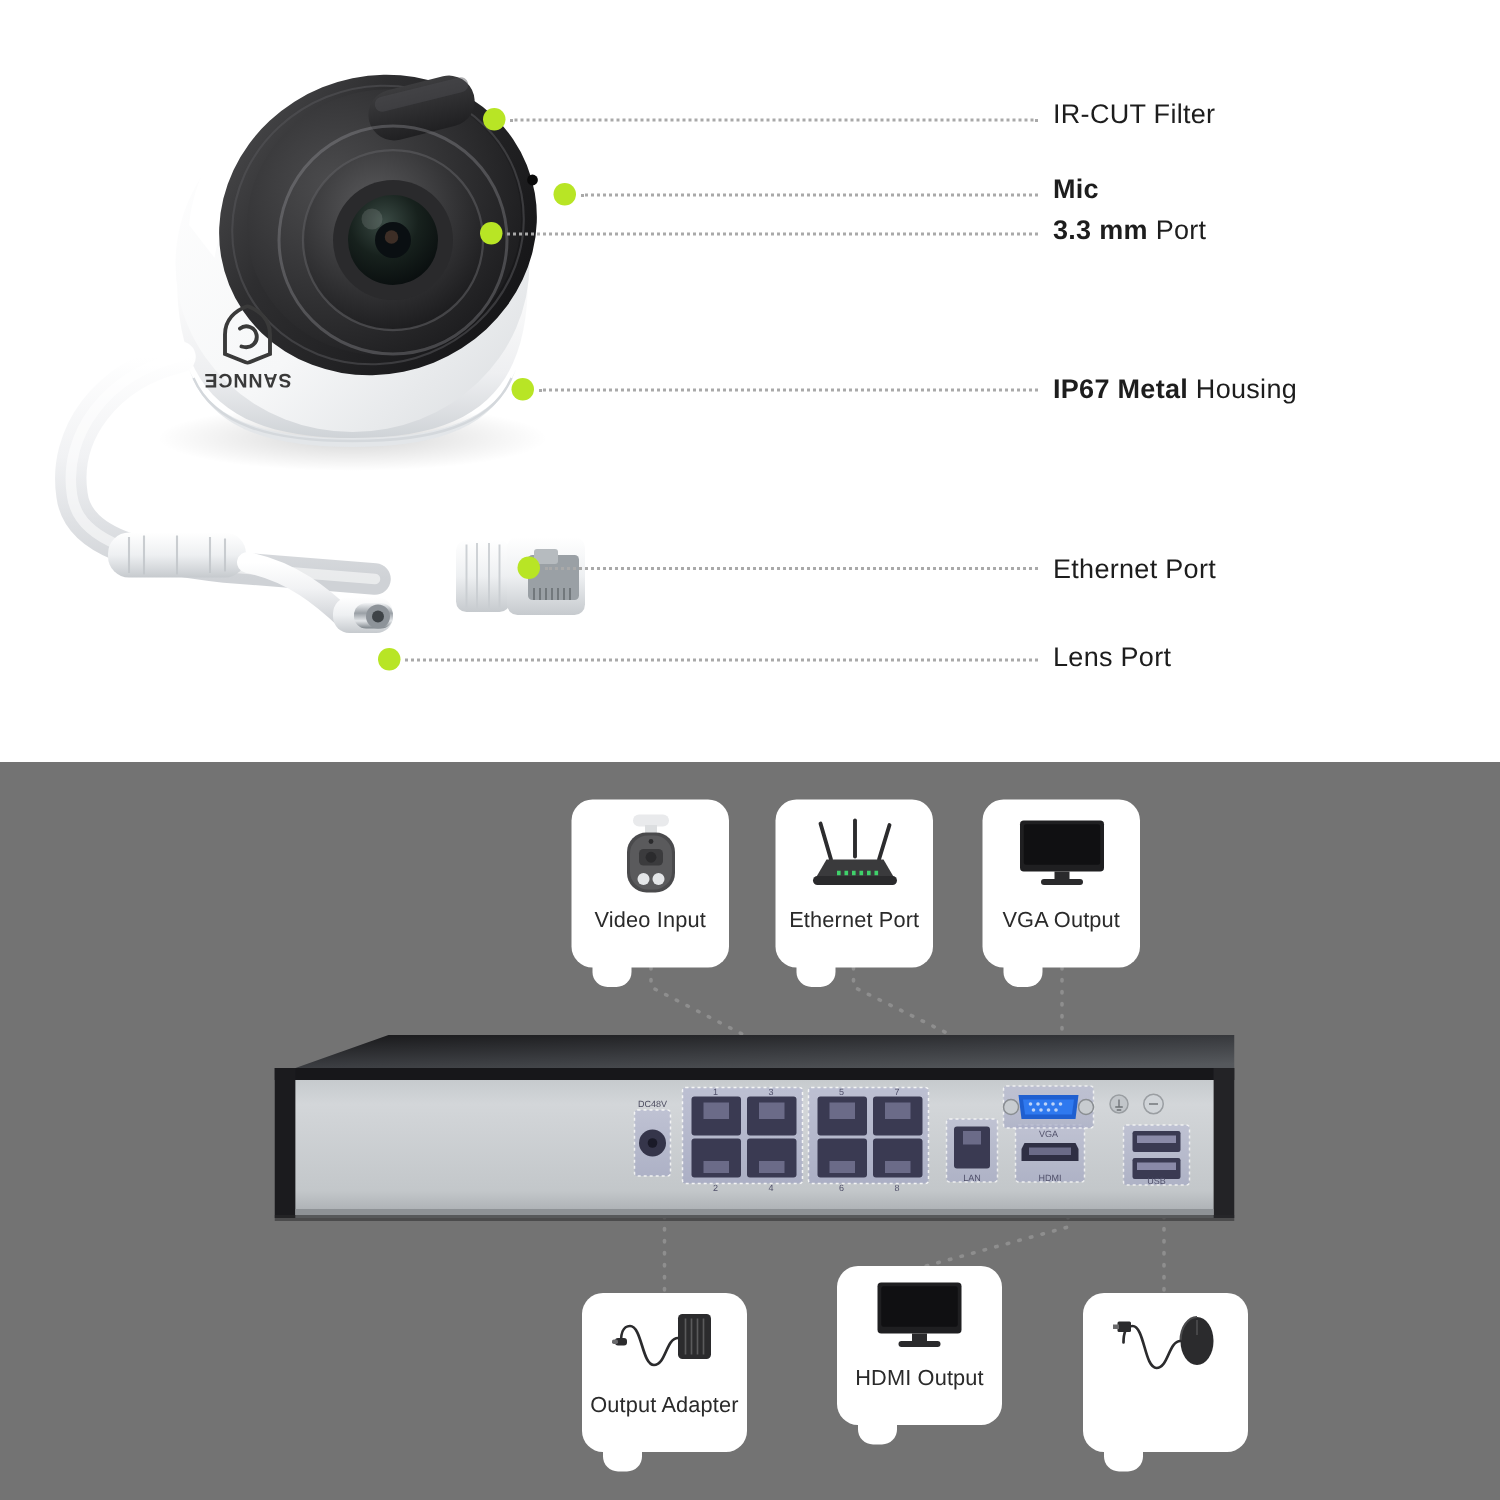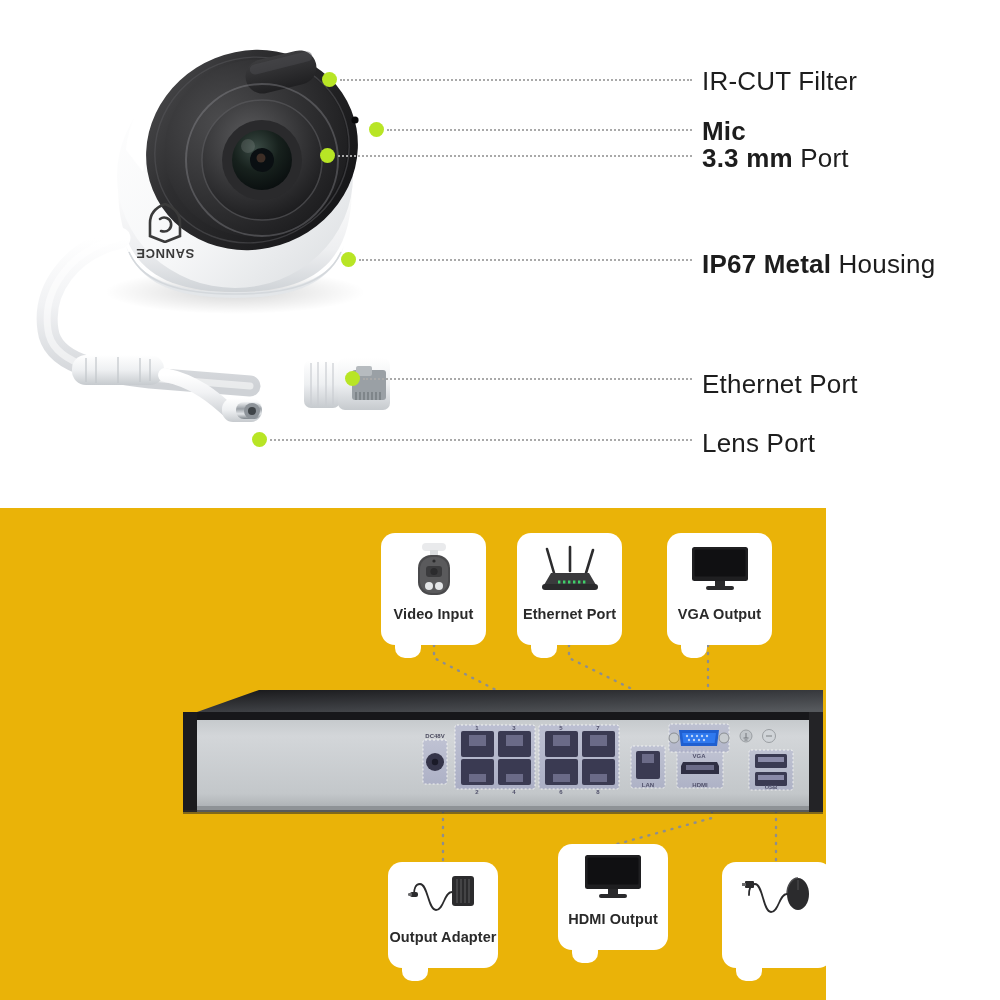--- a/index.html
+++ b/index.html
@@ -24,7 +24,7 @@
   
   .callout-label {
     position: absolute;
-    font-size: 26px;
+    font-size: 18px;
     color: #1d1d1d;
     letter-spacing: .2px;
     white-space: nowrap;

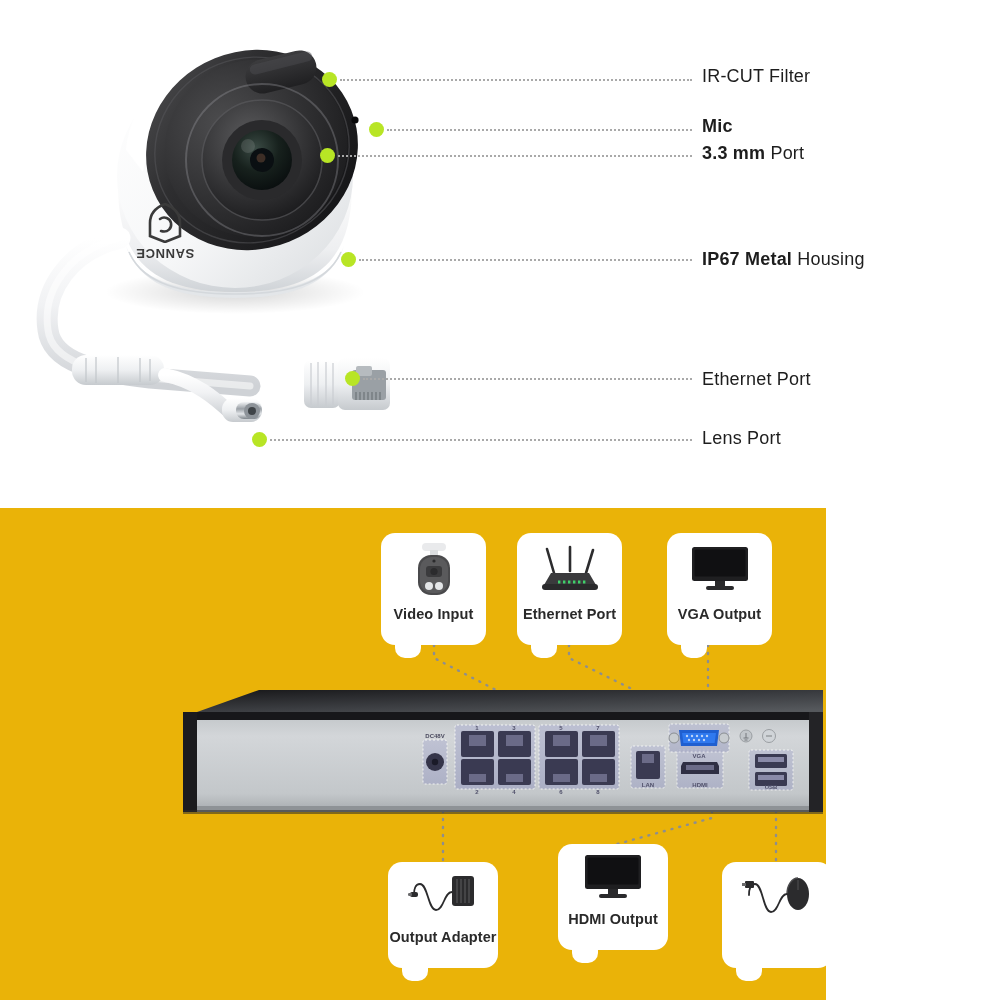--- a/index.html
+++ b/index.html
@@ -49,9 +49,8 @@
   
   #nvr-section {
     position: absolute; left: 0; top: 508px;
-    width: 826px; height: 492px;
-    background: #eab308;
-    font-weight: bold;
+    width: 1000px; height: 492px;
+    background: #737373;
   }
 
   

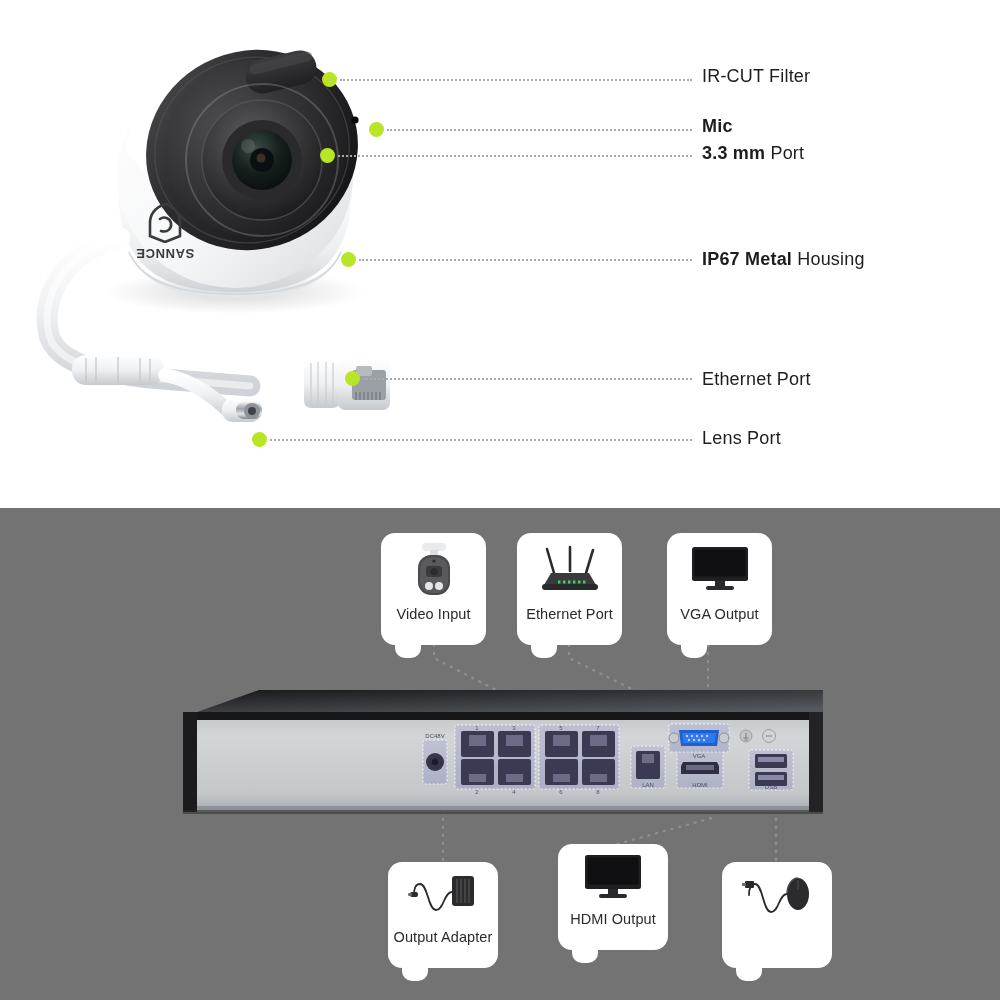--- a/index.html
+++ b/index.html
@@ -456,7 +456,7 @@
           <div class="card-label" style="white-space: pre-line;">Ethernet Port</div>
           <div class="tail left"></div>
         </div>
-        <div class="card" style="left: 655px; top: 25px; width: 105px; height: 112px; margin-left: 12px;">
+        <div class="card" style="left: 655px; top: 25px; width: 105px; height: 112px;">
           <div class="card-icon" style="height: 72px;">
             <svg width="60" height="48" viewBox="0 0 60 48">
       <rect x="2" y="2" width="56" height="34" rx="2.5" fill="#1f1f21"></rect>

